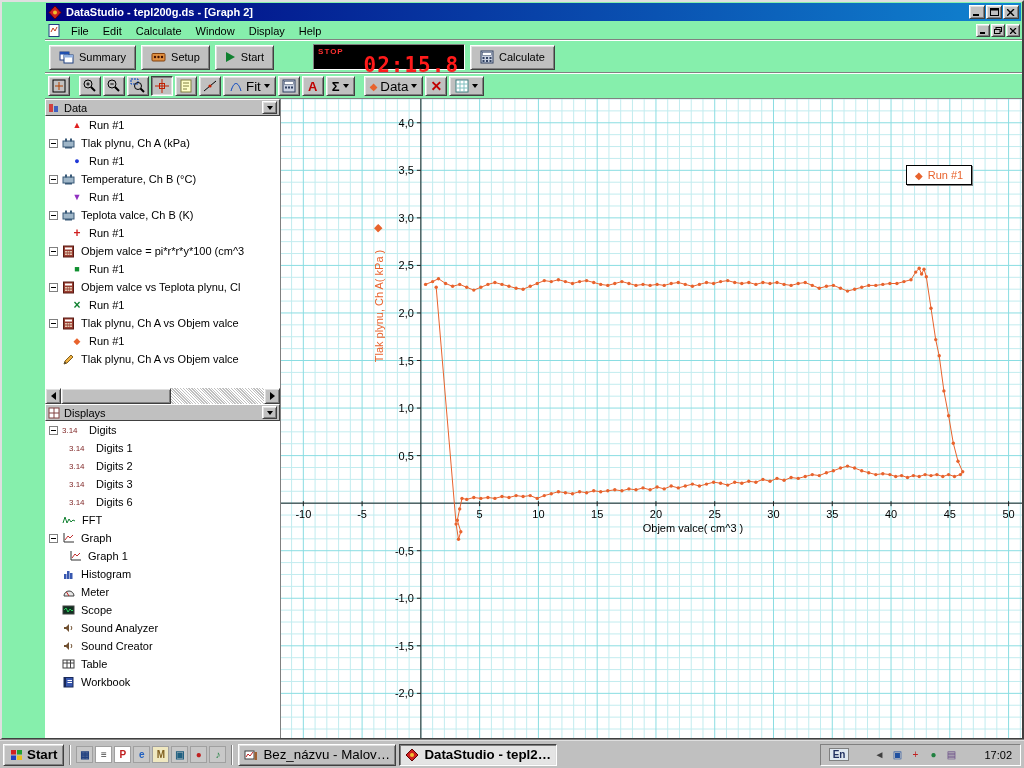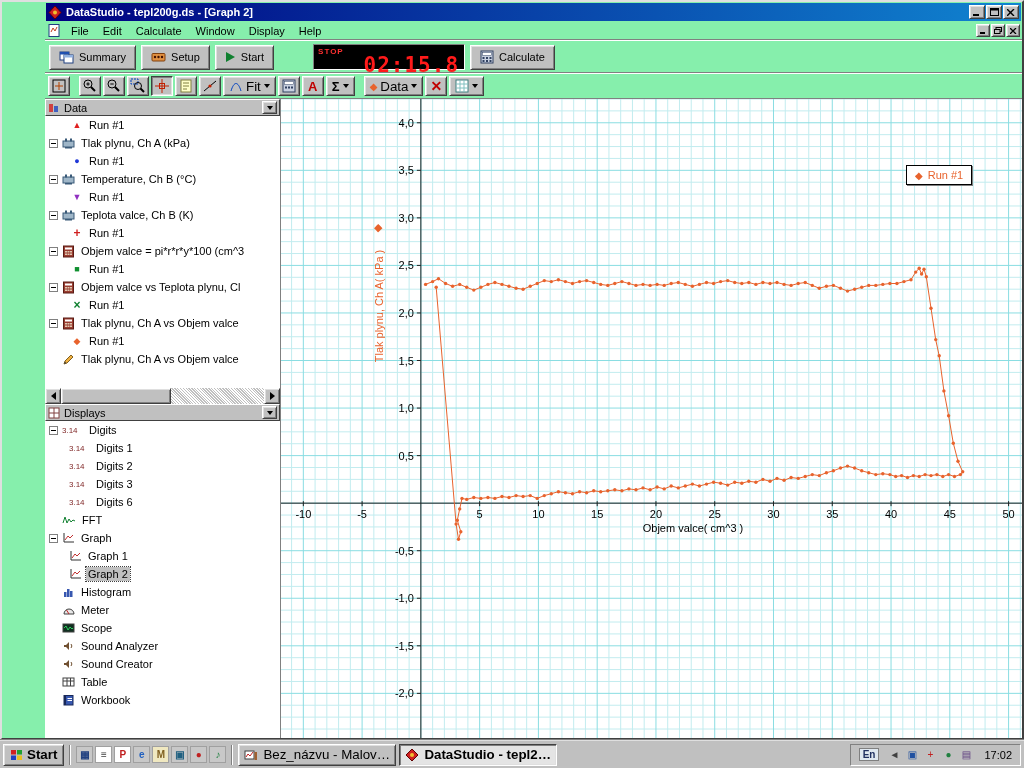--- a/index.html
+++ b/index.html
@@ -551,16 +551,6 @@
               </svg>
             </span>
             <span class="tlabel">Graph 1</span>
-          </div>
-          <div class="tree-row child-row">
-            <span class="ticon">
-              <svg width="13" height="12">
-                <line x1="2" y1="1" x2="2" y2="10" stroke="#303030"></line>
-                <line x1="2" y1="10" x2="12" y2="10" stroke="#303030"></line>
-                <polyline points="3,8 6,4 8,6 11,3" fill="none" stroke="#c03030"></polyline>
-              </svg>
-            </span>
-            <span class="tlabel selected">Graph 2</span>
           </div>
           <div class="tree-row">
             <span class="expand-spacer"></span>

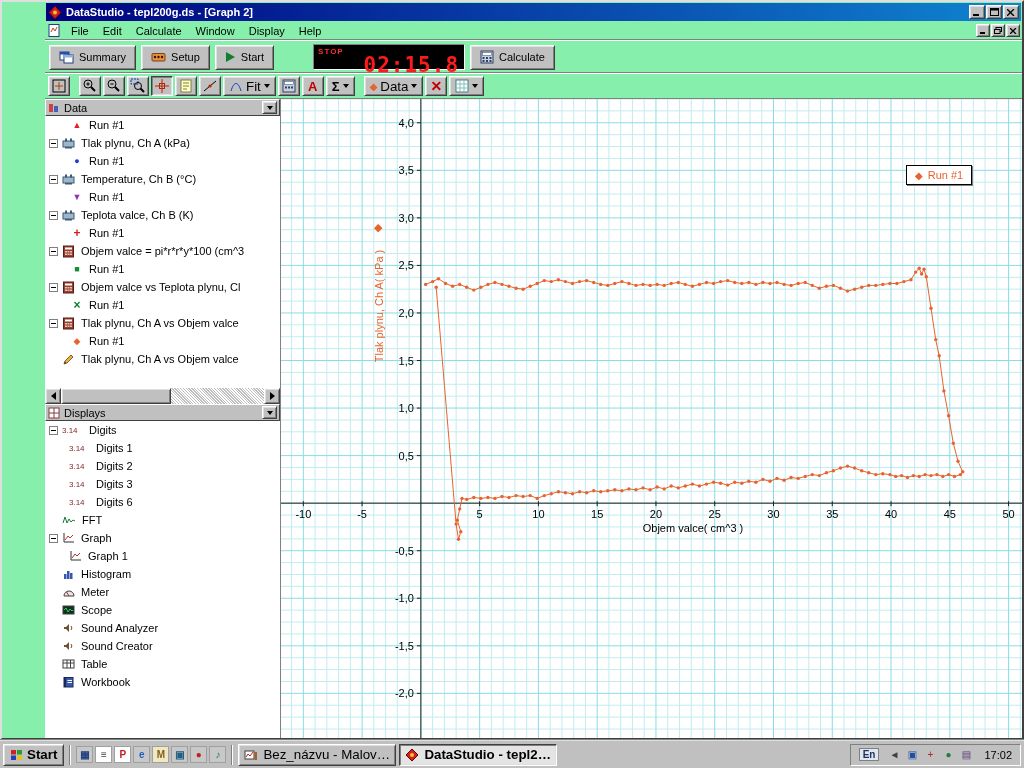--- a/index.html
+++ b/index.html
@@ -99,7 +99,7 @@
     overflow:hidden; white-space:nowrap; }
   .task-btn .task-label { overflow:hidden; text-overflow:ellipsis; }
   .task-btn.active { font-weight:bold; background:#e4e4e4; }
-  .tray { margin-left:auto; height:22px; display:flex; align-items:center; gap:8px; padding:0 8px; }
+  .tray { margin-left:auto; height:22px; display:flex; align-items:center; gap:23px; padding:0 8px; }
   .lang-box { border:1px solid #808080; background:#dfe8f0; padding:0 3px; font-size:10px; font-weight:bold; color:#203060; }
   .tray-ico { width:14px; height:14px; display:inline-flex; align-items:center; justify-content:center; font-size:10px; }
   .clock { padding-left:3px; }

